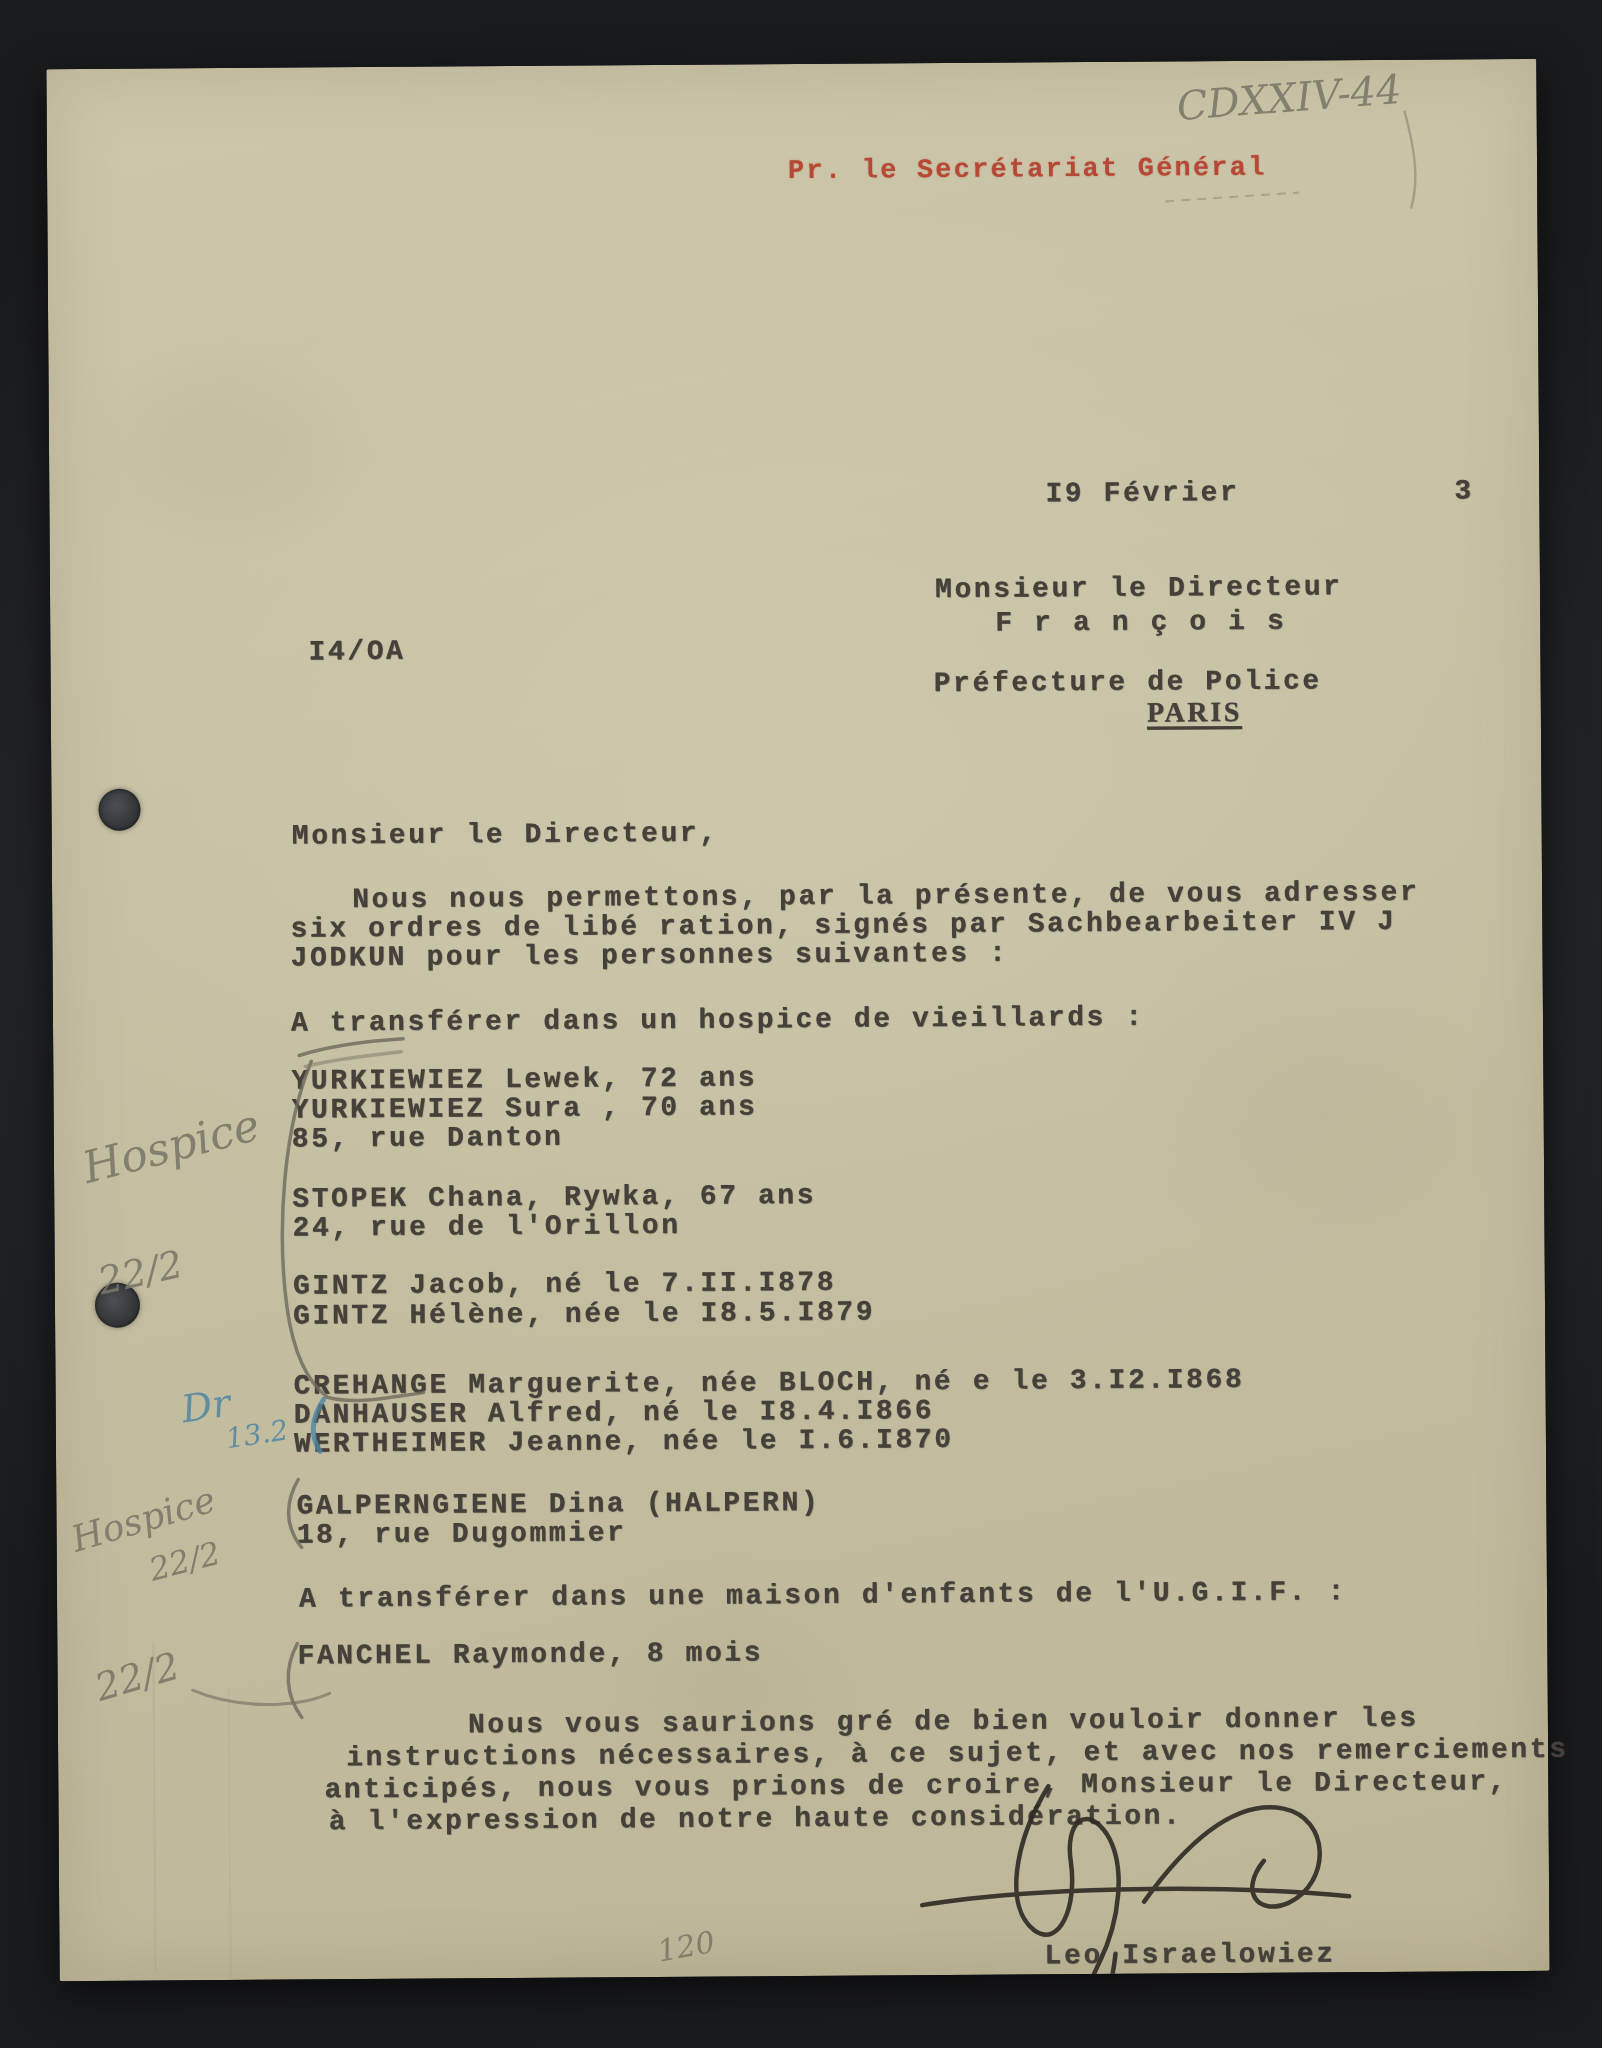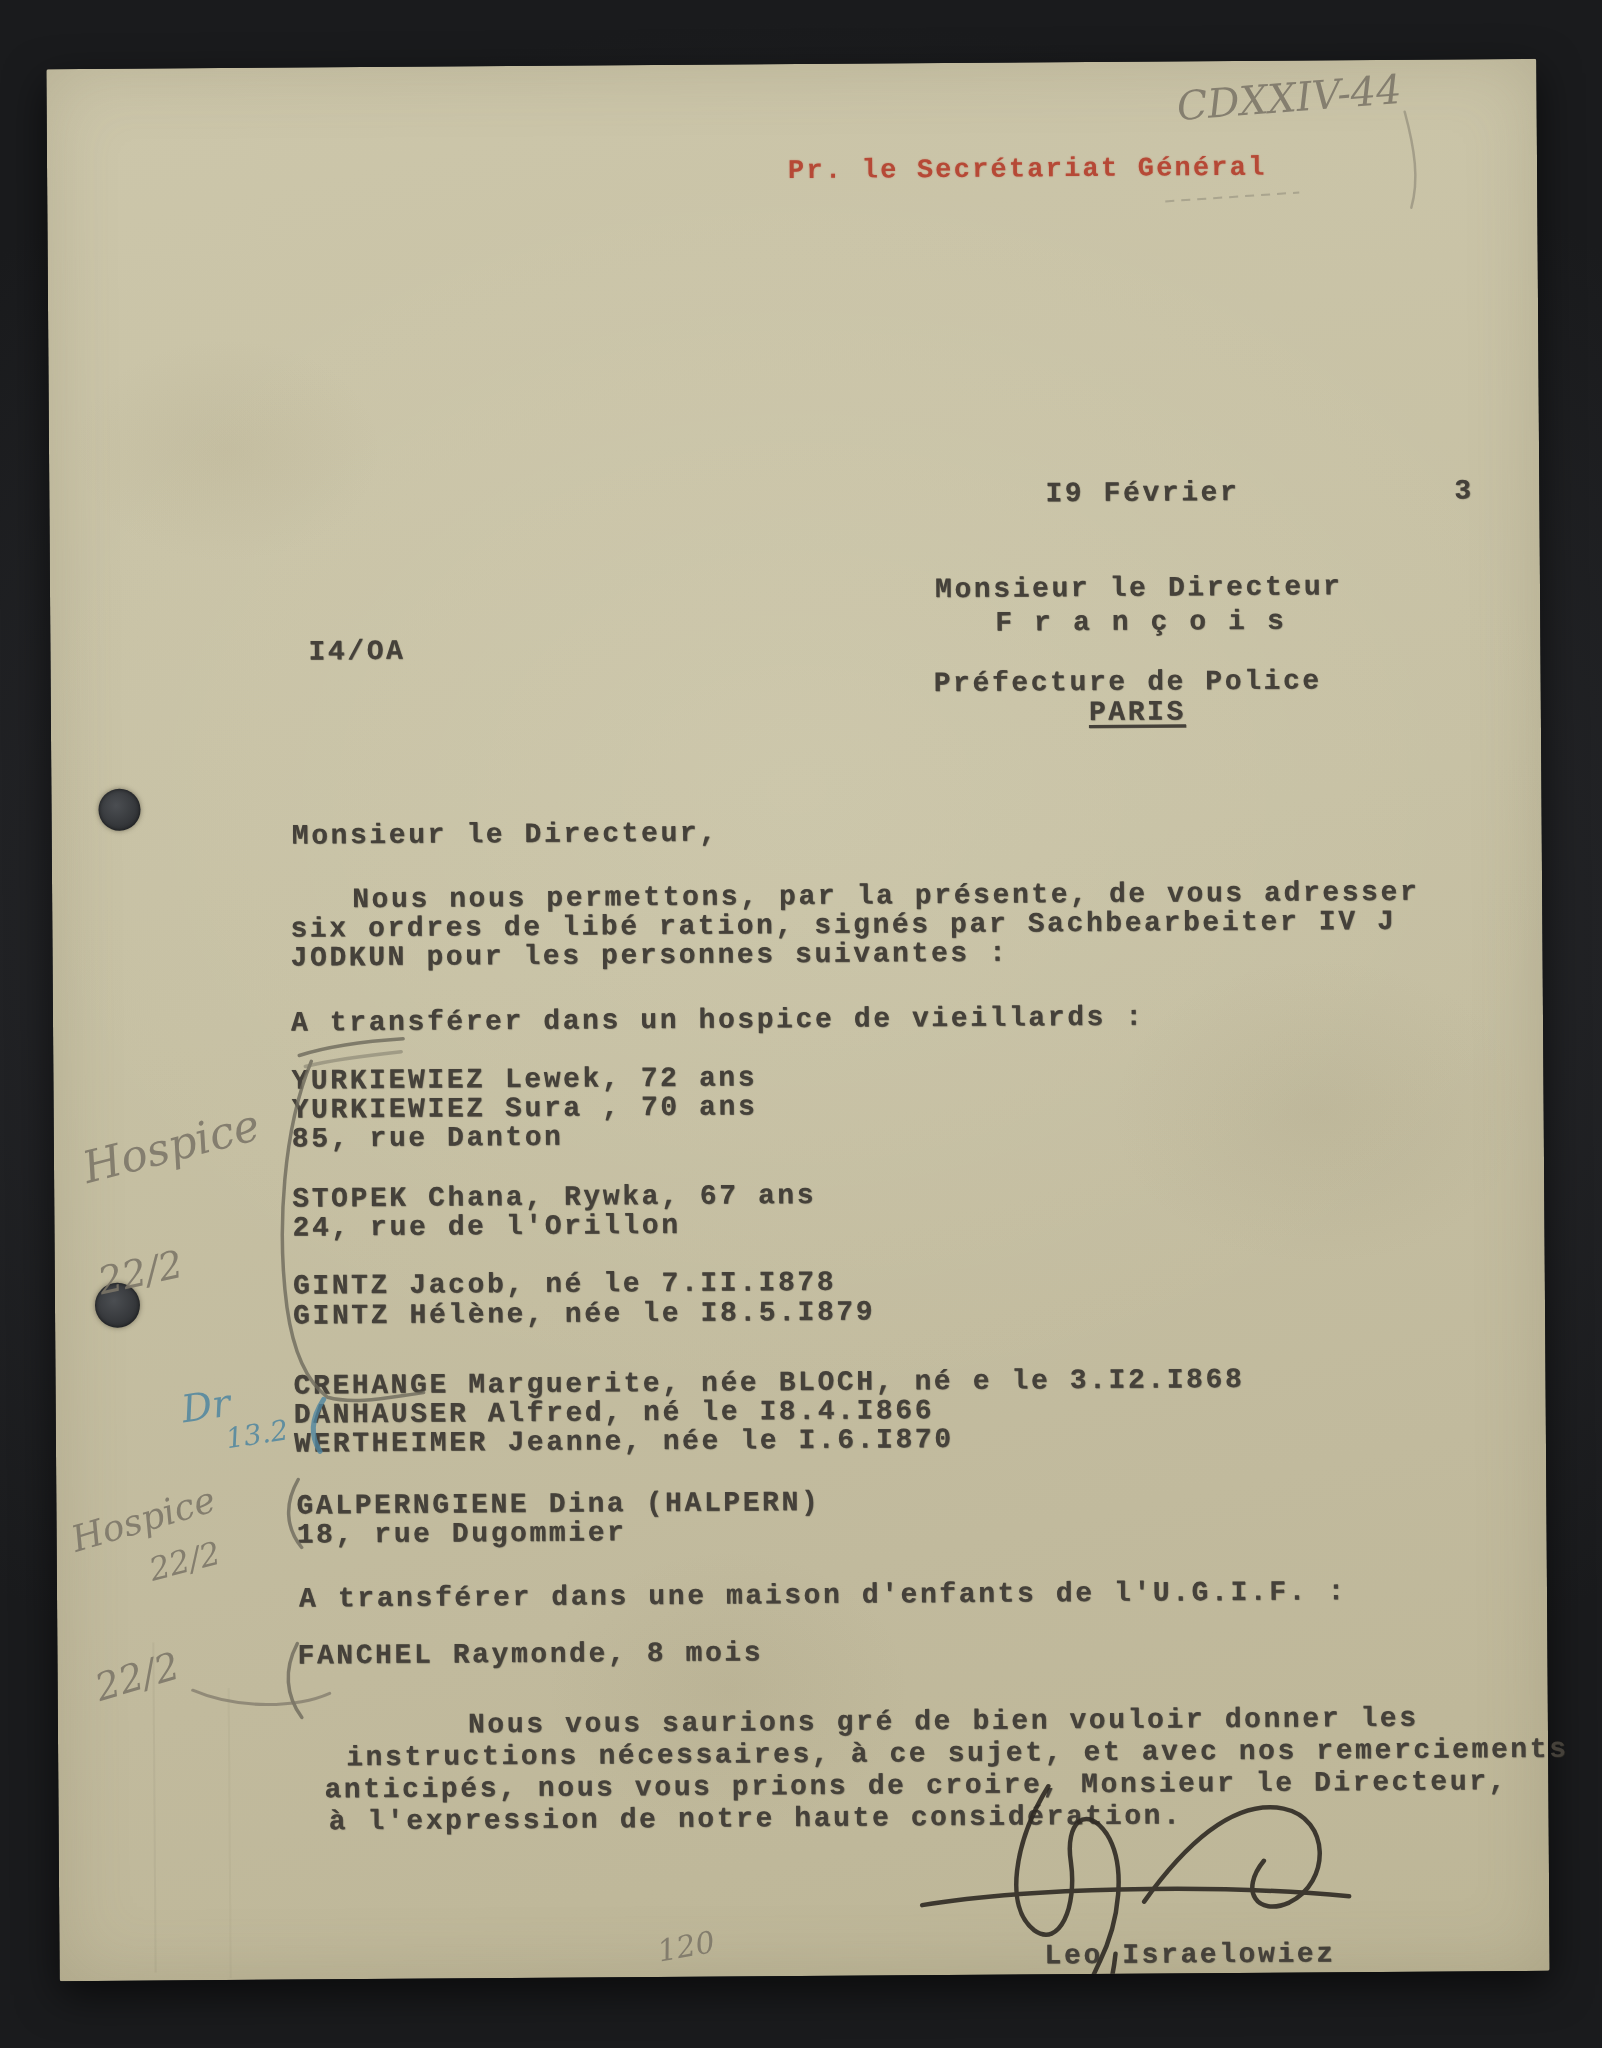--- a/index.html
+++ b/index.html
@@ -70,7 +70,7 @@
   <div class="typed" style="left:945px;top:546px;">F r a n ç o i s</div>
   <div class="typed" style="left:258px;top:570px;">I4/OA</div>
   <div class="typed" style="left:883px;top:606px;">Préfecture de Police</div>
-  <div class="typed underlined" style="left:1038px;top:636px;">PARIS</div>
+  <div class="typed underlined" style="left:1096px;top:636px;font-family:Liberation Serif, serif;">PARIS</div>
 
   <div class="typed" style="left:240px;top:754px;">Monsieur le Directeur,</div>
 

